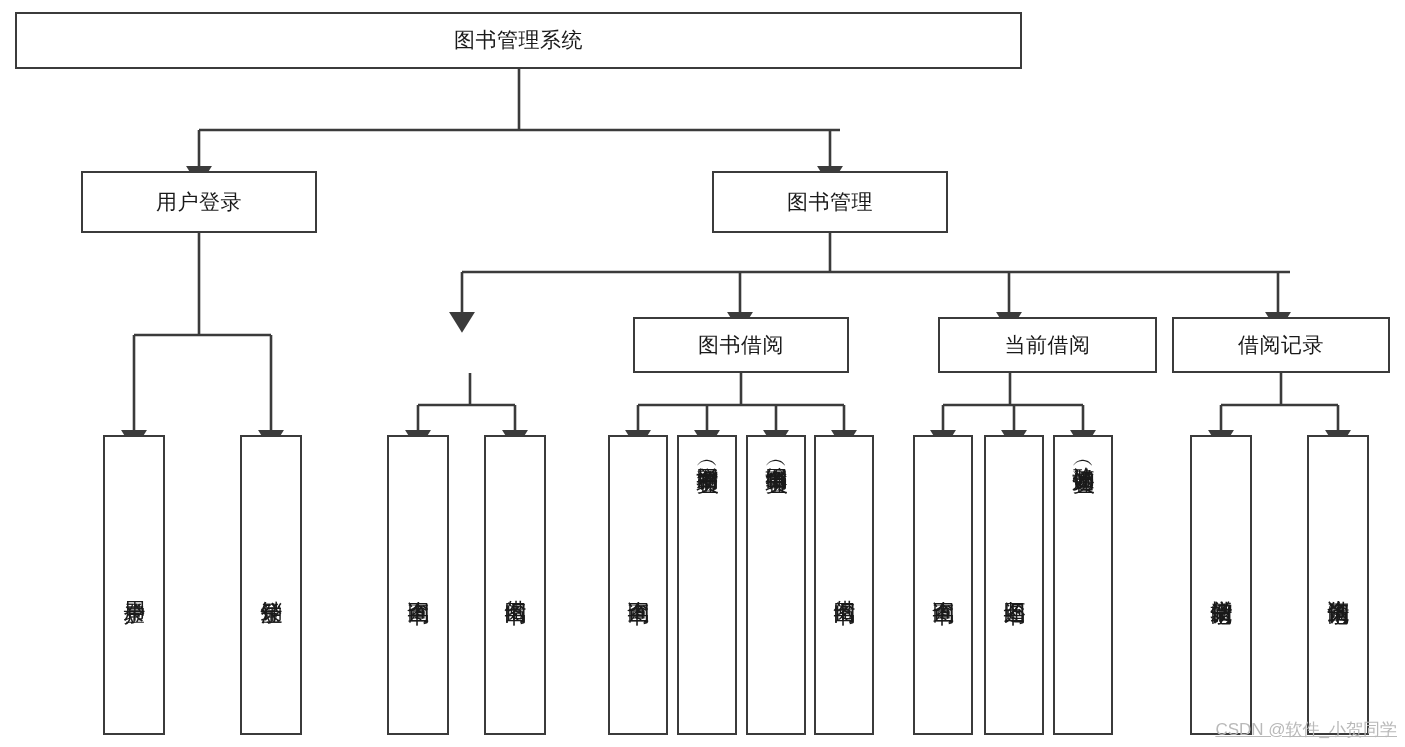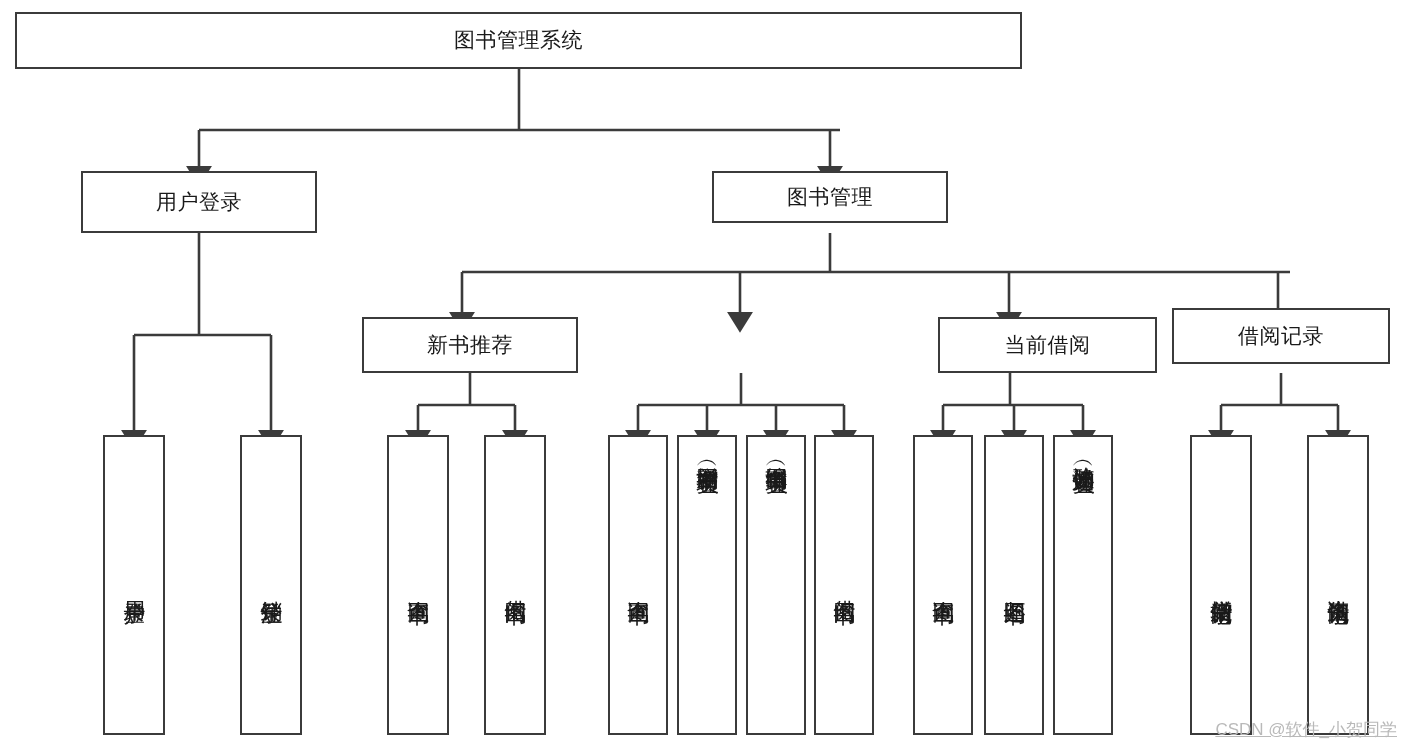--- a/index.html
+++ b/index.html
@@ -136,7 +136,7 @@
   <div class="node horiz" id="n-l2-0" style="left: 81px; top: 171px; width: 236px; height: 62px;">
     <span class="label">用户登录</span>
   </div>
-  <div class="node horiz" id="n-l2-1" style="left: 712px; top: 171px; width: 236px; height: 52px;">
+  <div class="node horiz" id="n-l2-1" style="left: 712px; top: 171px; width: 236px; height: 62px;">
     <span class="label">图书管理</span>
   </div>
 

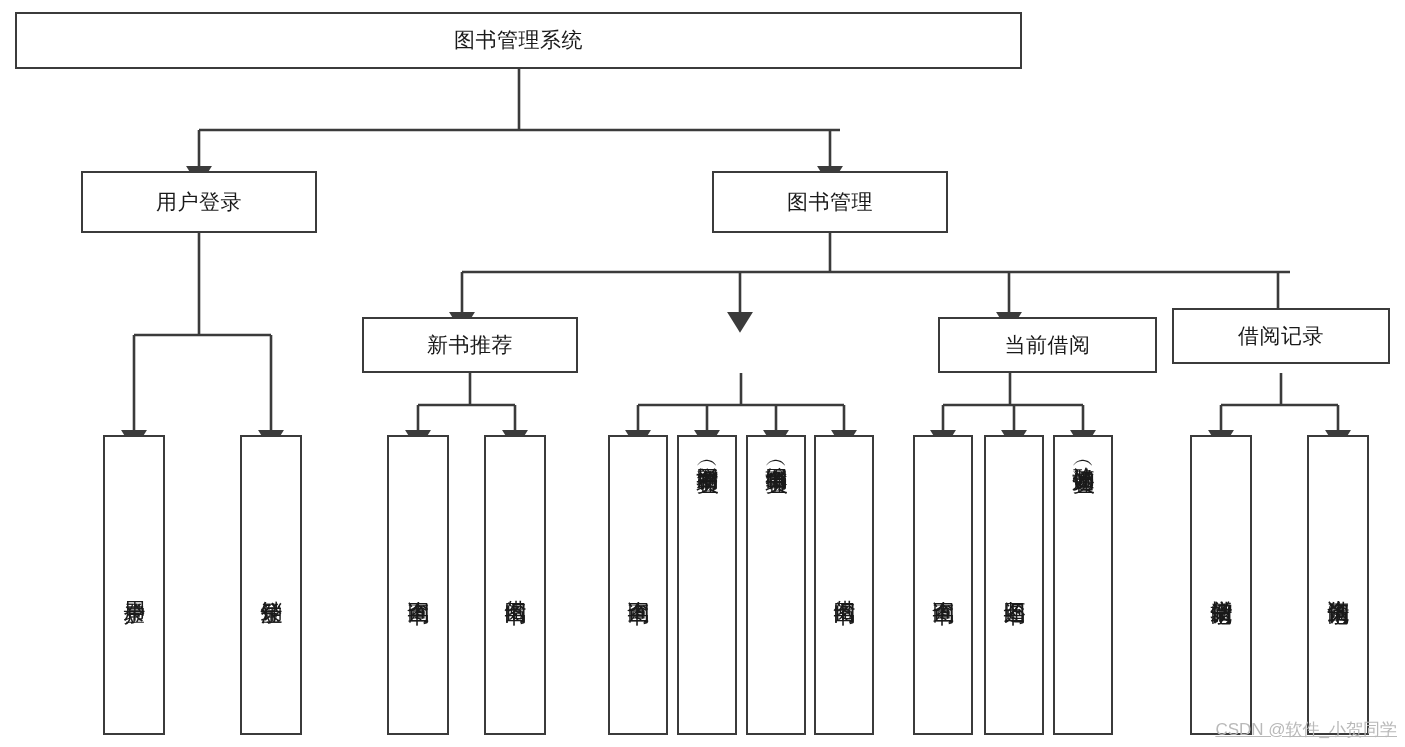--- a/index.html
+++ b/index.html
@@ -140,9 +140,6 @@
     <span class="label">图书管理</span>
   </div>
 
-  <div class="node horiz" id="n-l3-0" style="left: 362px; top: 317px; width: 216px; height: 56px;">
-    <span class="label">新书推荐</span>
-  </div>
   <div class="node horiz" id="n-l3-2" style="left: 901px; top: 317px; width: 219px; height: 56px; margin-left: 37px;">
     <span class="label">当前借阅</span>
   </div>

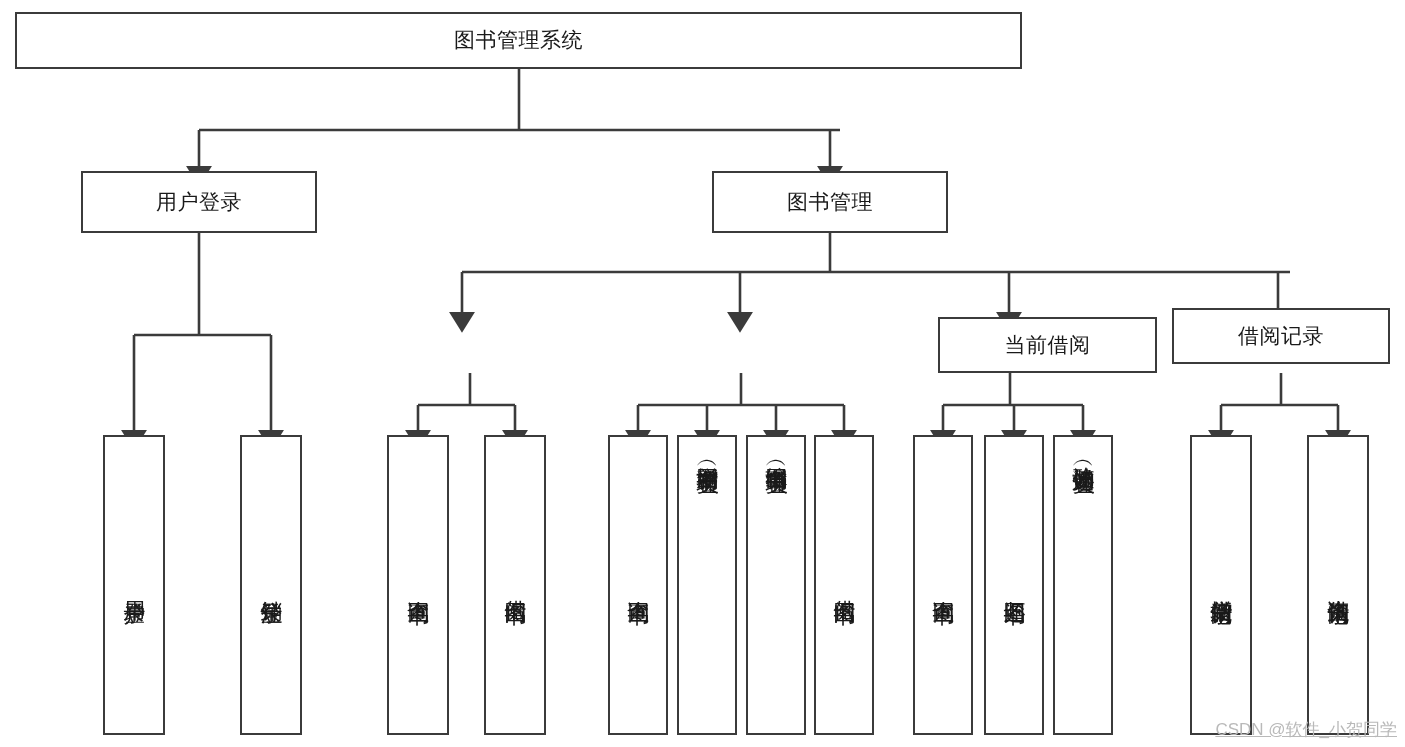--- a/index.html
+++ b/index.html
@@ -140,6 +140,9 @@
     <span class="label">图书管理</span>
   </div>
 
+  <div class="node horiz" id="n-l3-1" style="left: 633px; top: 317px; width: 216px; height: 56px;">
+    <span class="label">图书借阅</span>
+  </div>
   <div class="node horiz" id="n-l3-2" style="left: 901px; top: 317px; width: 219px; height: 56px; margin-left: 37px;">
     <span class="label">当前借阅</span>
   </div>

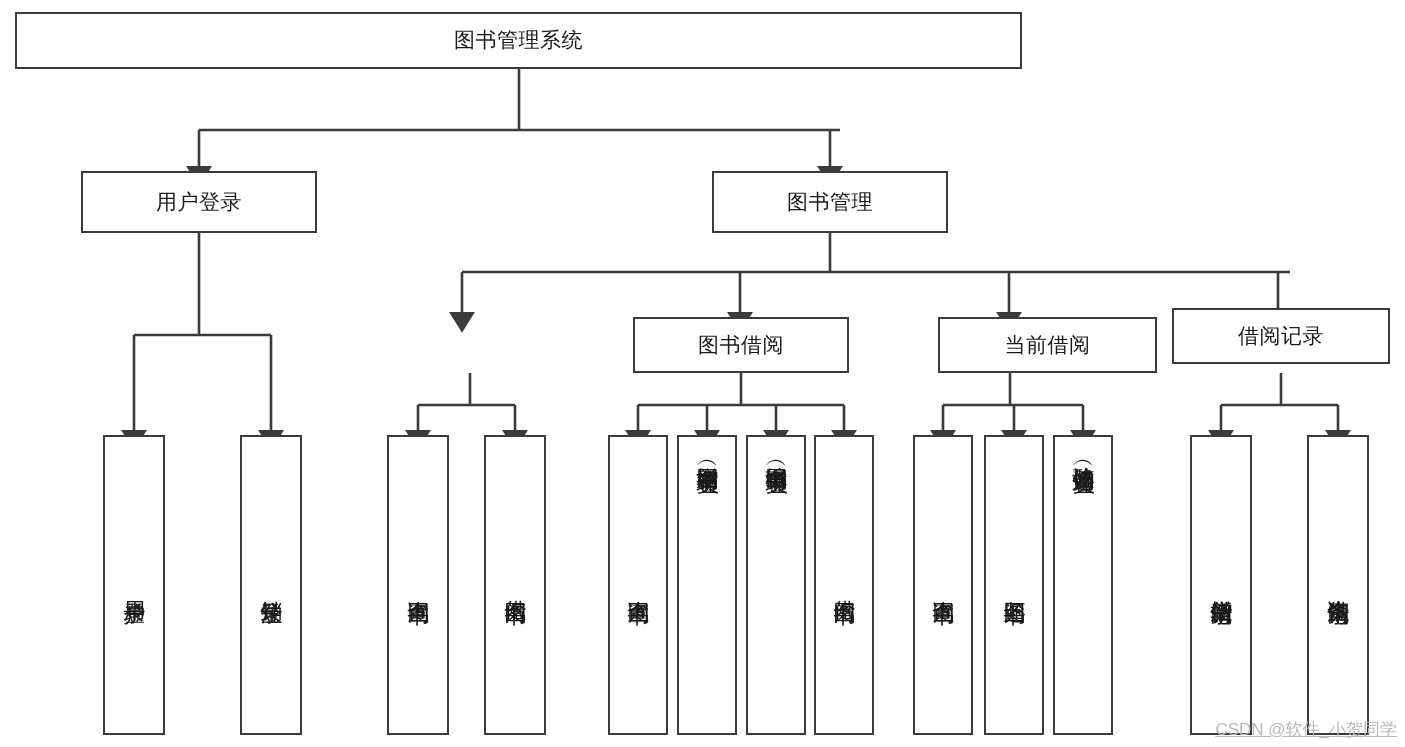--- a/index.html
+++ b/index.html
@@ -146,7 +146,7 @@
   <div class="node horiz" id="n-l3-2" style="left: 901px; top: 317px; width: 219px; height: 56px; margin-left: 37px;">
     <span class="label">当前借阅</span>
   </div>
-  <div class="node horiz" id="n-l3-3" style="left: 1172px; top: 308px; width: 218px; height: 56px;">
+  <div class="node horiz" id="n-l3-3" style="left: 1172px; top: 317px; width: 218px; height: 56px;">
     <span class="label">借阅记录</span>
   </div>
 

